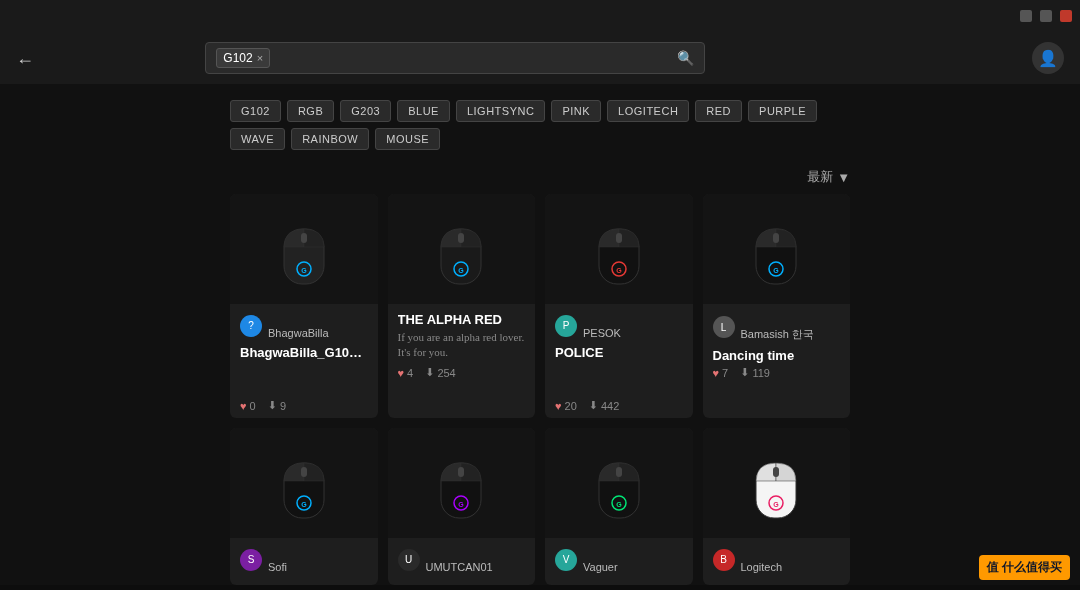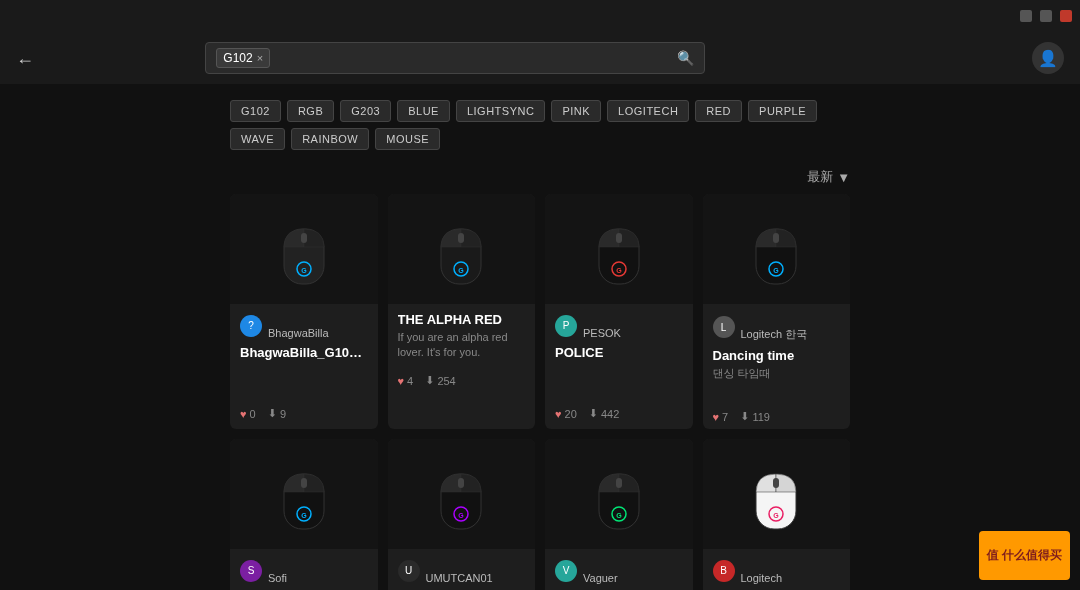--- a/index.html
+++ b/index.html
@@ -201,10 +201,11 @@
     .card-desc {
       font-size: 11px;
       color: #888;
-      margin-bottom: 14px;
+      margin-bottom: 6px;
       line-height: 1.4;
       height: 30px;
       overflow: hidden;
+      font-family: Liberation Serif, serif;
     }
 
     .card-stats {

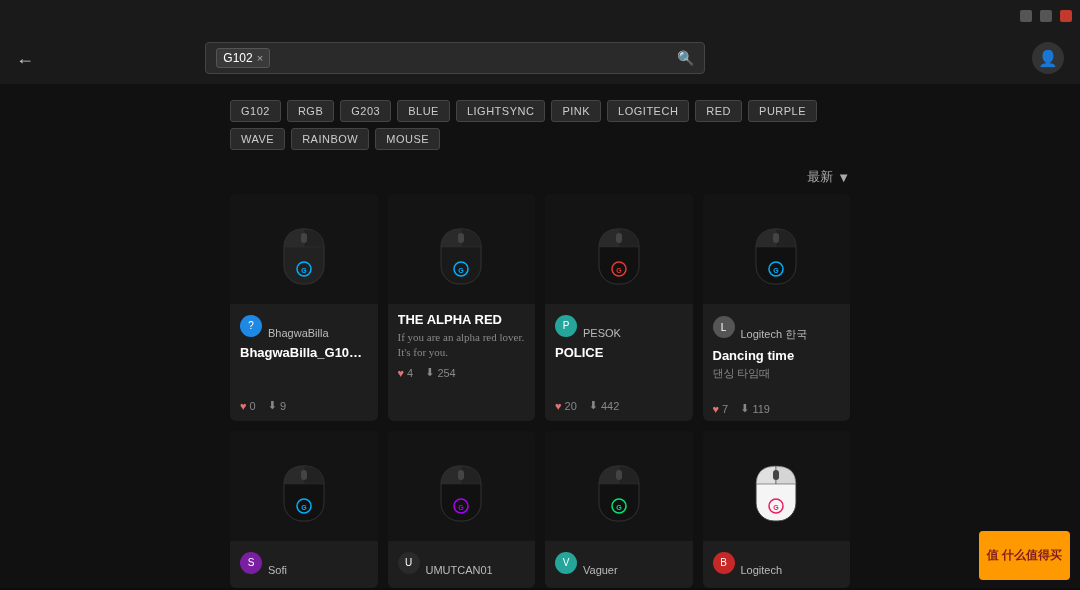--- a/index.html
+++ b/index.html
@@ -407,7 +407,7 @@
         <div class="author-avatar" style="background:#555; color:#fff">
           L
         </div>
-        <span class="author-name">Logitech 한국</span>
+        <span class="author-name">Bamasish 한국</span>
       </div>
       <div class="card-title">Dancing time</div>
       <div class="card-desc">댄싱 타임때</div>

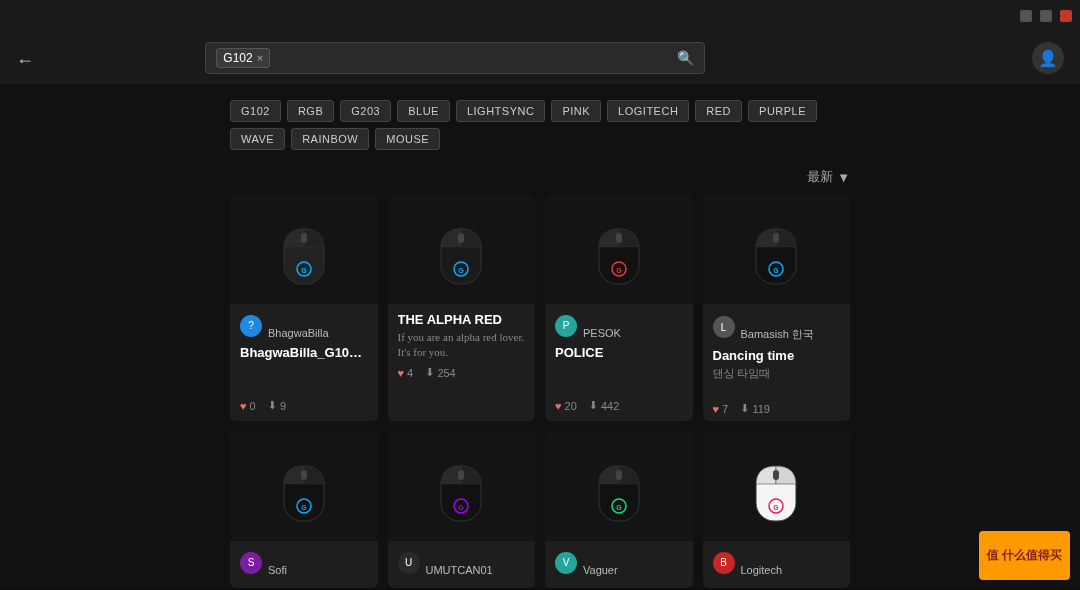--- a/index.html
+++ b/index.html
@@ -410,7 +410,6 @@
         <span class="author-name">Bamasish 한국</span>
       </div>
       <div class="card-title">Dancing time</div>
-      <div class="card-desc">댄싱 타임때</div>
       <div class="card-stats">
         <div class="stat">
           <span style="color:#e57373;">♥</span>

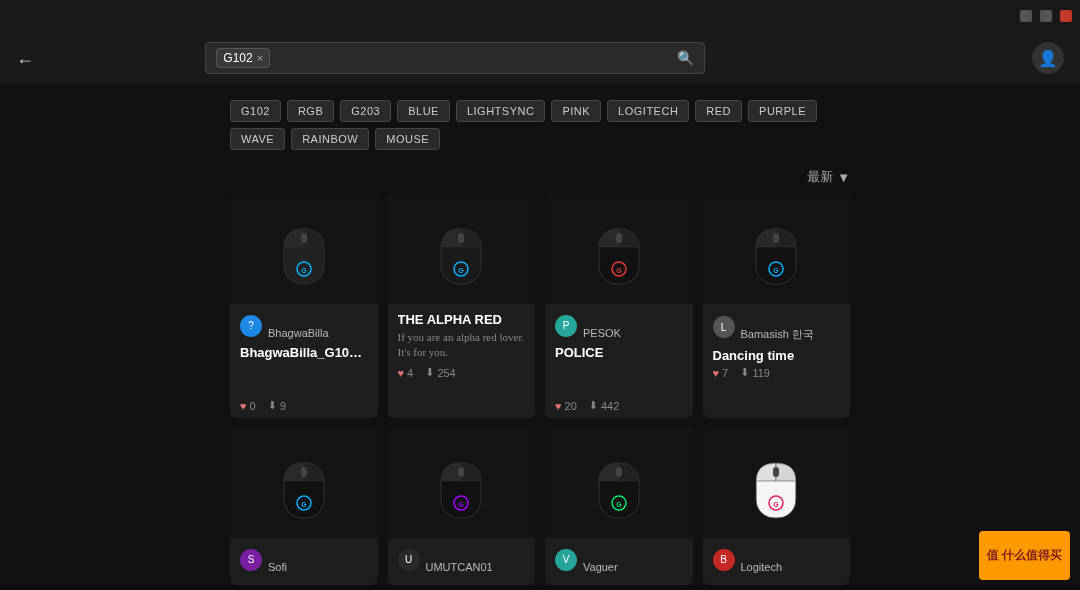--- a/index.html
+++ b/index.html
@@ -226,10 +226,10 @@
       bottom: 10px;
       right: 10px;
       background: #f90;
-      color: #7f1d1d;
+      color: #0f172a;
       font-size: 12px;
       font-weight: bold;
-      padding: 16px 8px;
+      padding: 4px 8px;
       border-radius: 4px;
     }
   </style>

